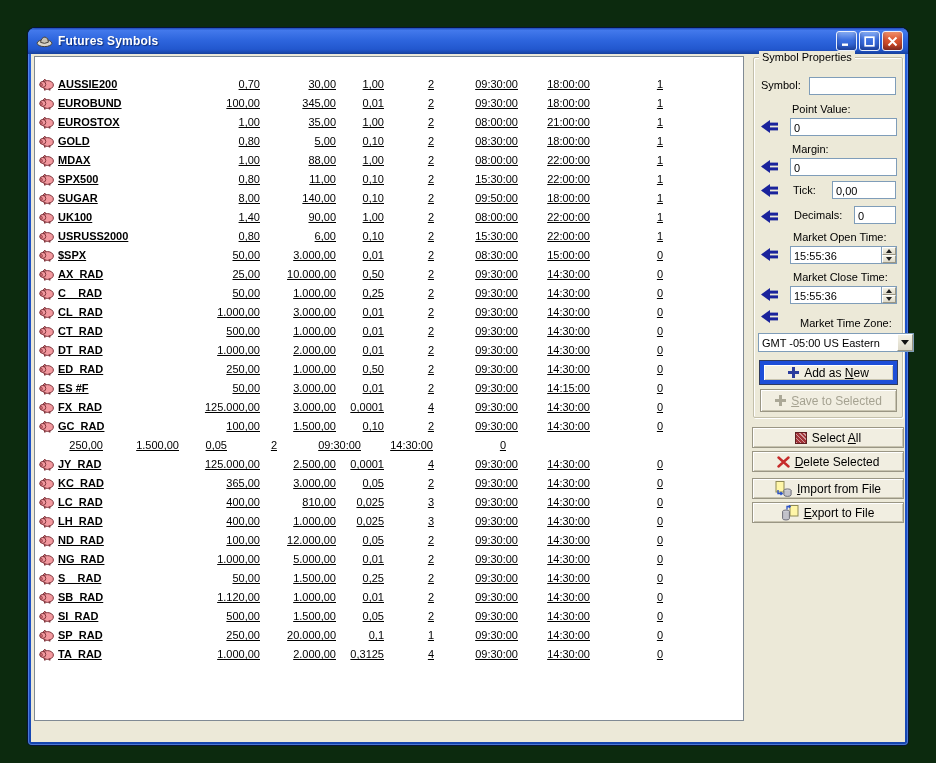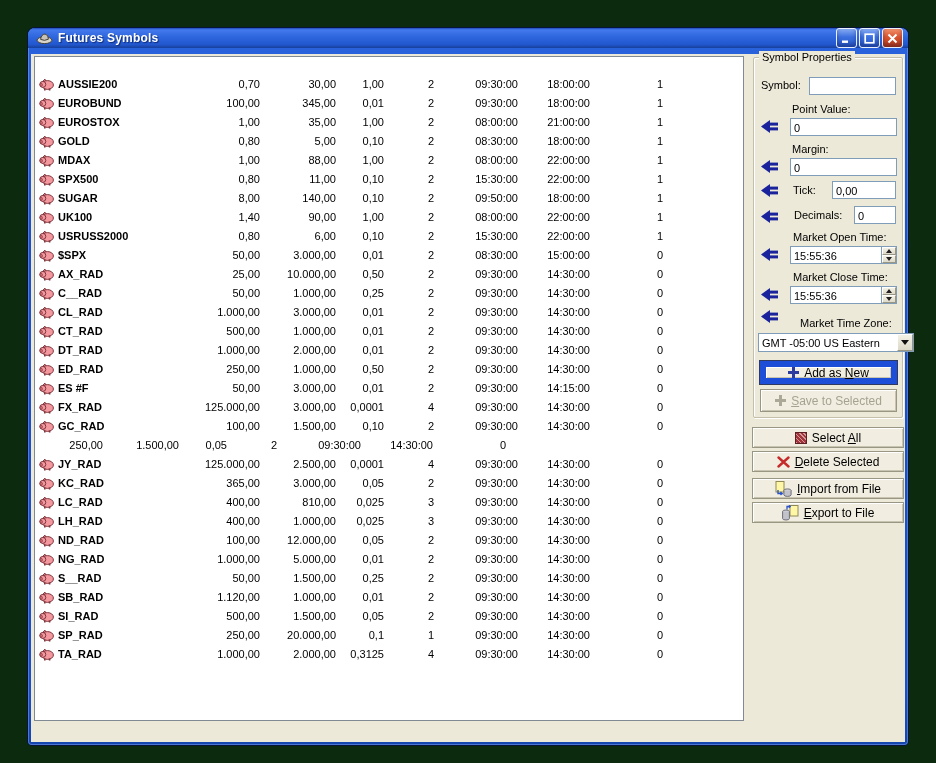--- a/index.html
+++ b/index.html
@@ -11,7 +11,7 @@
     border-radius:7px 7px 4px 4px;
     background:linear-gradient(180deg,#2A64DE,#1C50C6 30%,#1C50C6 92%,#1545AE);
     box-shadow:inset 0 0 0 1px rgba(120,160,240,.55), 0 0 0 1px #06143A; }
-  .titlebar { position:absolute; left:0; top:0; right:0; height:20px; display:flex; align-items:center;
+  .titlebar { position:absolute; left:0; top:0; right:0; height:26px; display:flex; align-items:center;
     padding:0 5px 0 8px; border-radius:7px 7px 0 0;
     background:linear-gradient(180deg,#1E49B8 0%,#4379EC 9%,#2E66DE 45%,#2257CE 82%,#17409C 100%); }
   .apptitle { flex:1; color:#fff; font-size:12px; font-weight:bold; margin-left:5px;

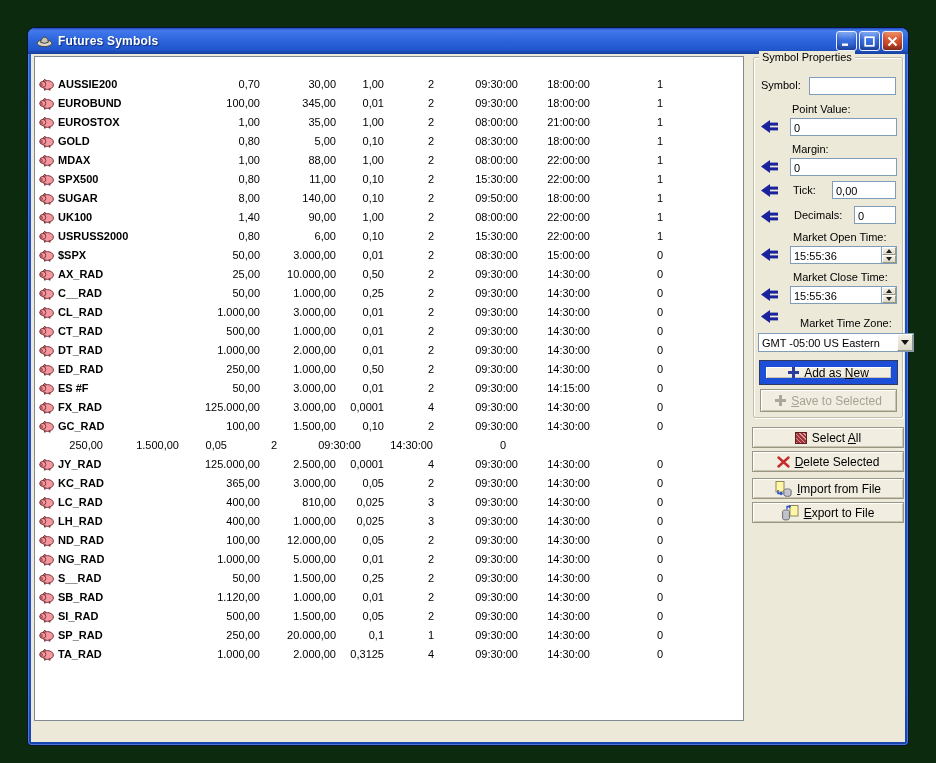--- a/index.html
+++ b/index.html
@@ -39,7 +39,7 @@
   .hcell.col7 { padding-left:5px; }
   .sort-arrow { width:0; height:0; border-left:4px solid transparent; border-right:4px solid transparent;
     border-top:5px solid #39459E; margin-left:auto; margin-right:5px; }
-  .lv-body { position:absolute; left:0; top:18px; right:0; bottom:0; overflow:hidden; }
+  .lv-body { position:absolute; left:0; top:18px; right:0; bottom:0; overflow:hidden;text-decoration:underline; }
   .lv-row { display:flex; height:19px; font-size:11px; color:#000; }
   .lv-row .cell { line-height:19px; white-space:nowrap; overflow:hidden; }
   .lv-row .col0 { display:flex; align-items:center; }

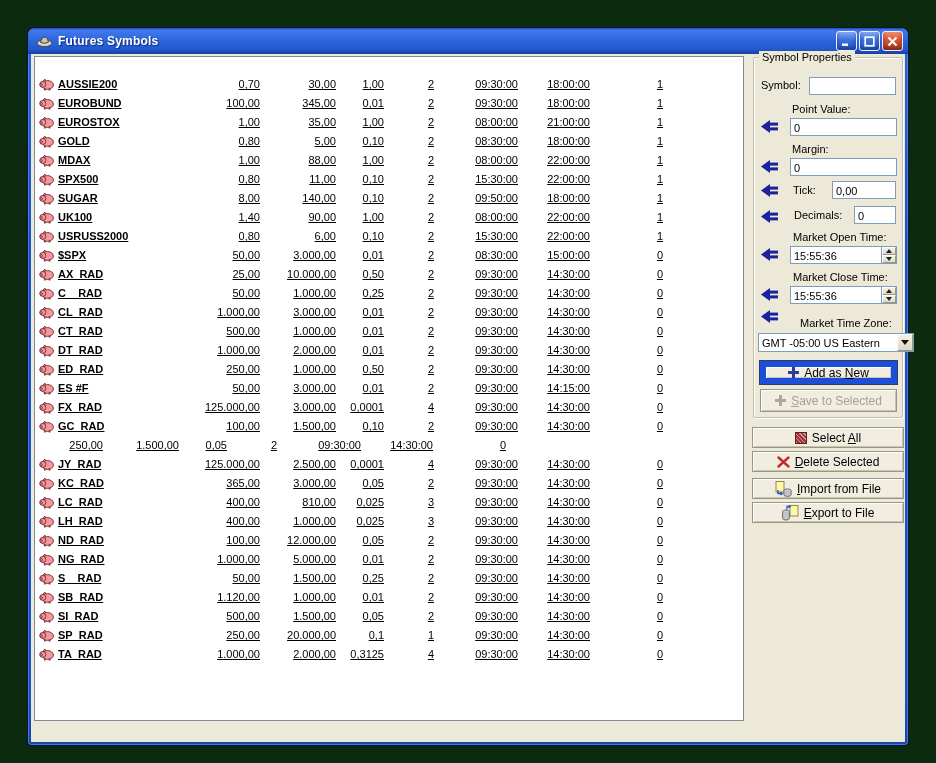--- a/index.html
+++ b/index.html
@@ -77,7 +77,7 @@
     font:12px "Liberation Sans",sans-serif; color:#000; background:#F1EEE1;
     border:1px solid #9A9684; box-shadow:inset 1px 1px 0 #FFFFFF, inset -1px -1px 0 #C8C4B0; cursor:default; }
   .xpbtn .u { text-decoration:underline; }
-  .xpbtn.default { border:6px solid #1d4ed8; box-shadow:0 0 0 1px #2F3A5E, inset 1px 1px 0 #FFFFFF, inset -1px -1px 0 #C8C4B0; }
+  .xpbtn.default { border:4px solid #1d4ed8; box-shadow:0 0 0 1px #2F3A5E, inset 1px 1px 0 #FFFFFF, inset -1px -1px 0 #C8C4B0; }
   .xpbtn.disabled { color:#A5A291; }
   .ico { display:flex; flex:0 0 auto; }
   .sel-ico { width:12px; height:12px; border:1px solid #5E1F22; background:#A23338;

